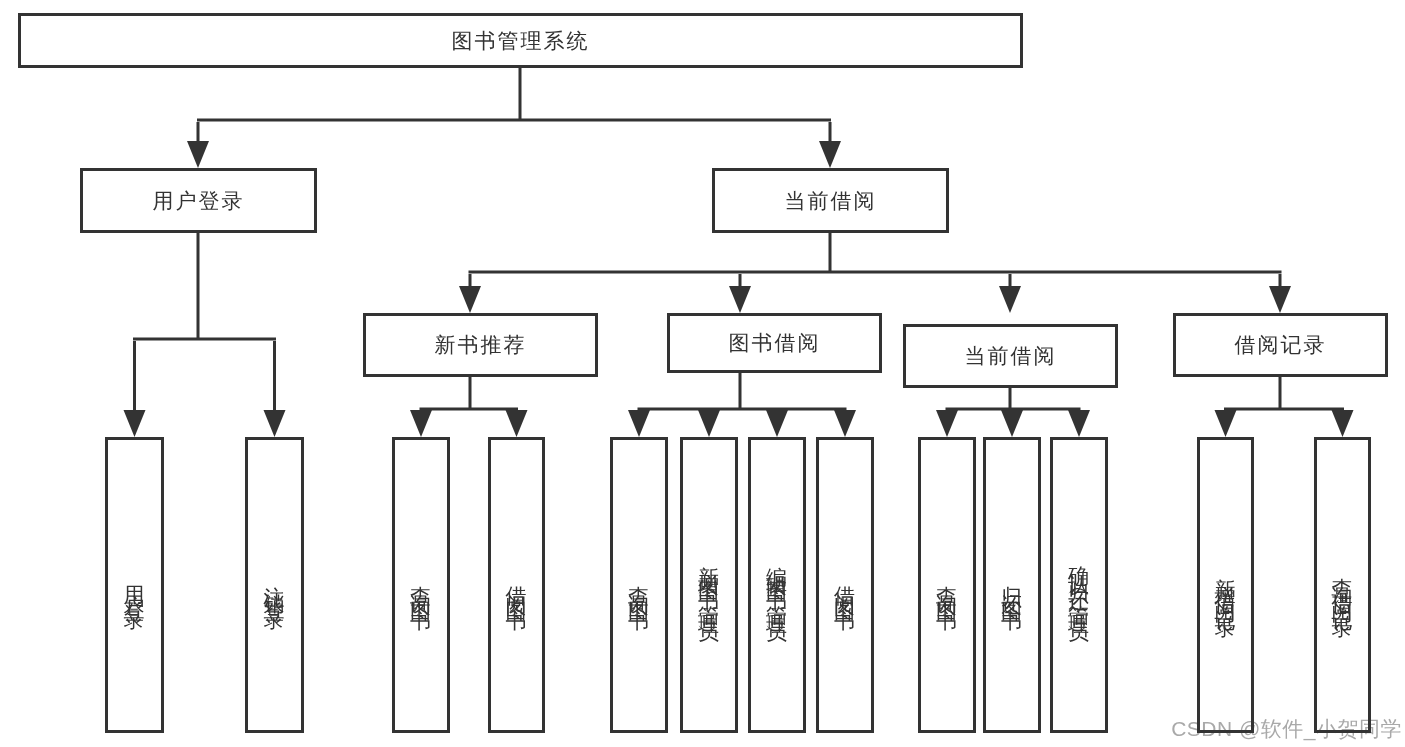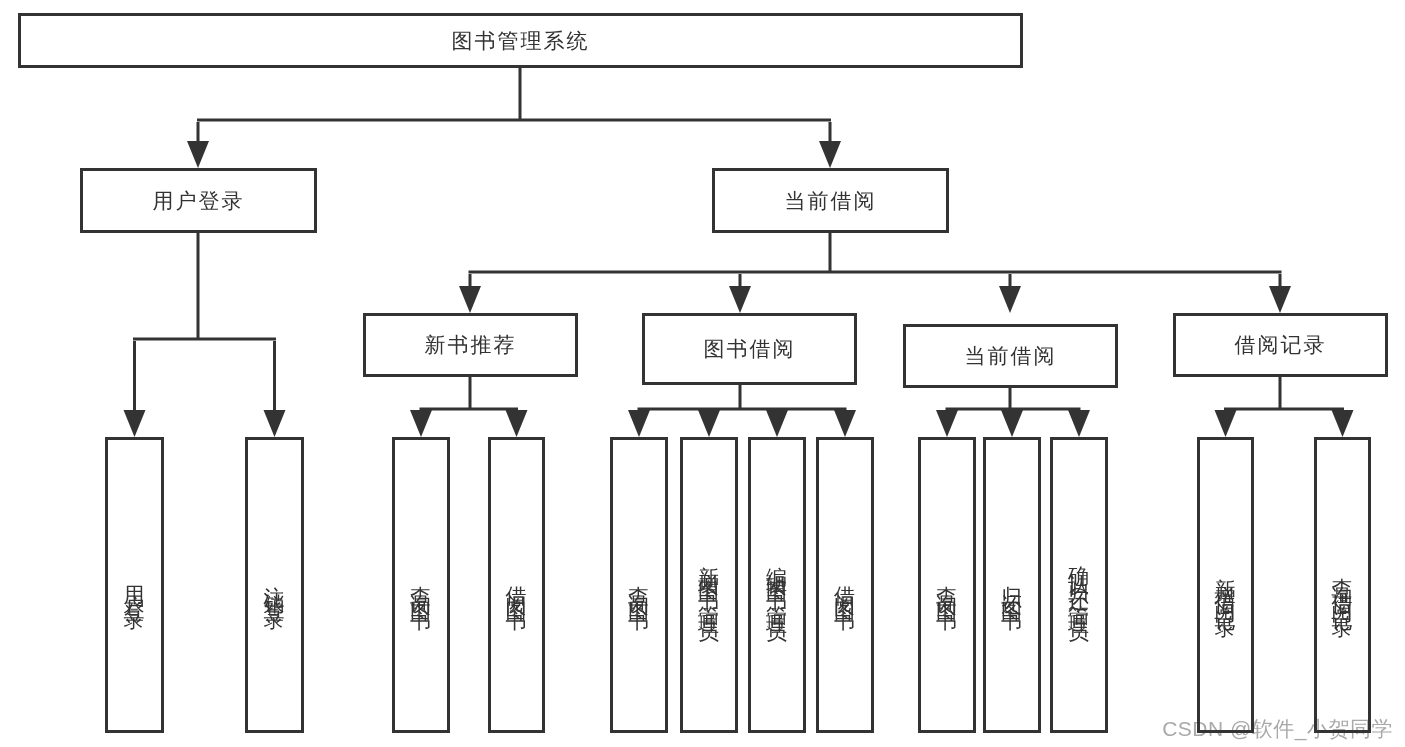--- a/index.html
+++ b/index.html
@@ -122,7 +122,7 @@
     <span>当前借阅</span>
   </div>
 
-  <div class="box" style="left:363px; top:313px; width:215px; height:64px">
+  <div class="box" style="left:363px; top:313px; width:235px; height:64px">
     <span>新书推荐</span>
   </div>
   <div class="box" style="left:642px; top:313px; width:215px; height:72px">

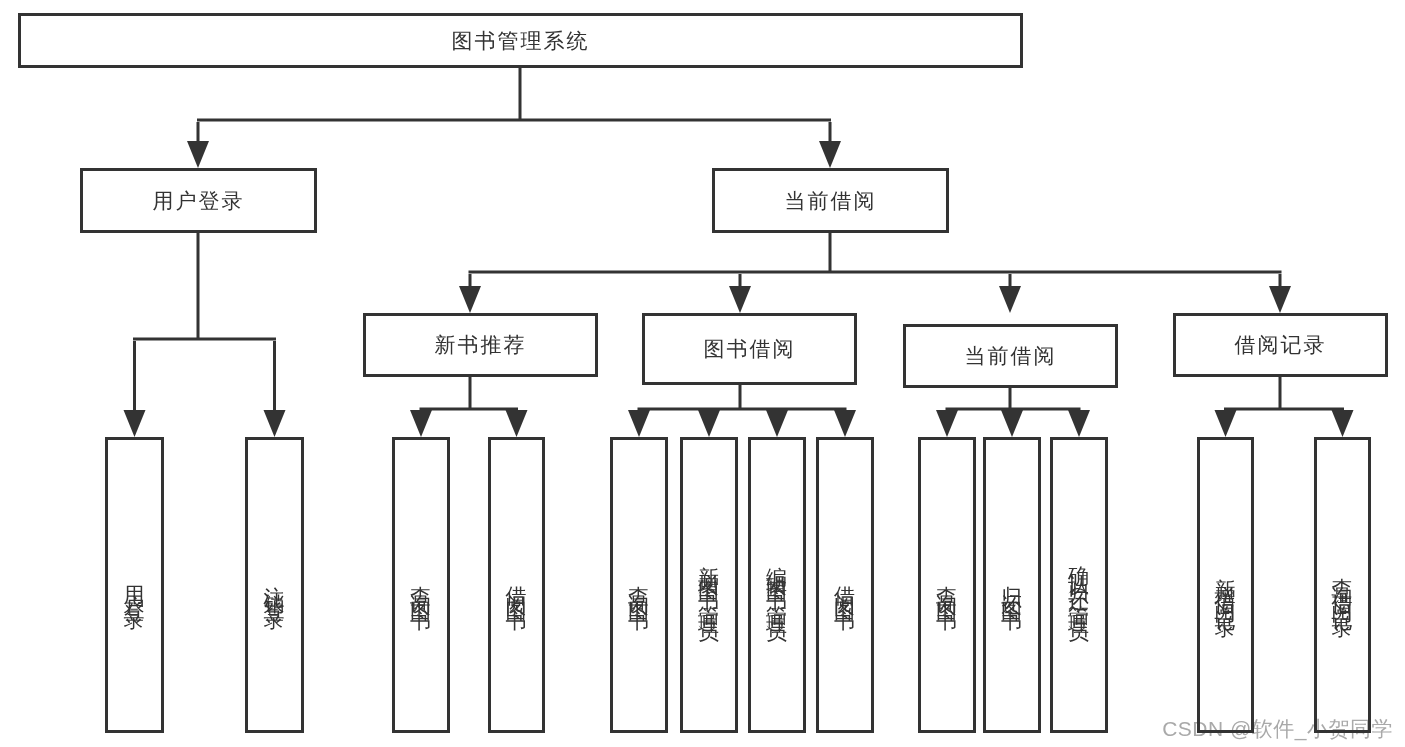--- a/index.html
+++ b/index.html
@@ -125,7 +125,7 @@
   <div class="box" style="left:363px; top:313px; width:235px; height:64px">
     <span>新书推荐</span>
   </div>
-  <div class="box" style="left:642px; top:313px; width:215px; height:72px">
+  <div class="box" style="left:667px; top:313px; width:215px; height:60px">
     <span>图书借阅</span>
   </div>
   <div class="box" style="left:903px; top:324px; width:215px; height:64px">

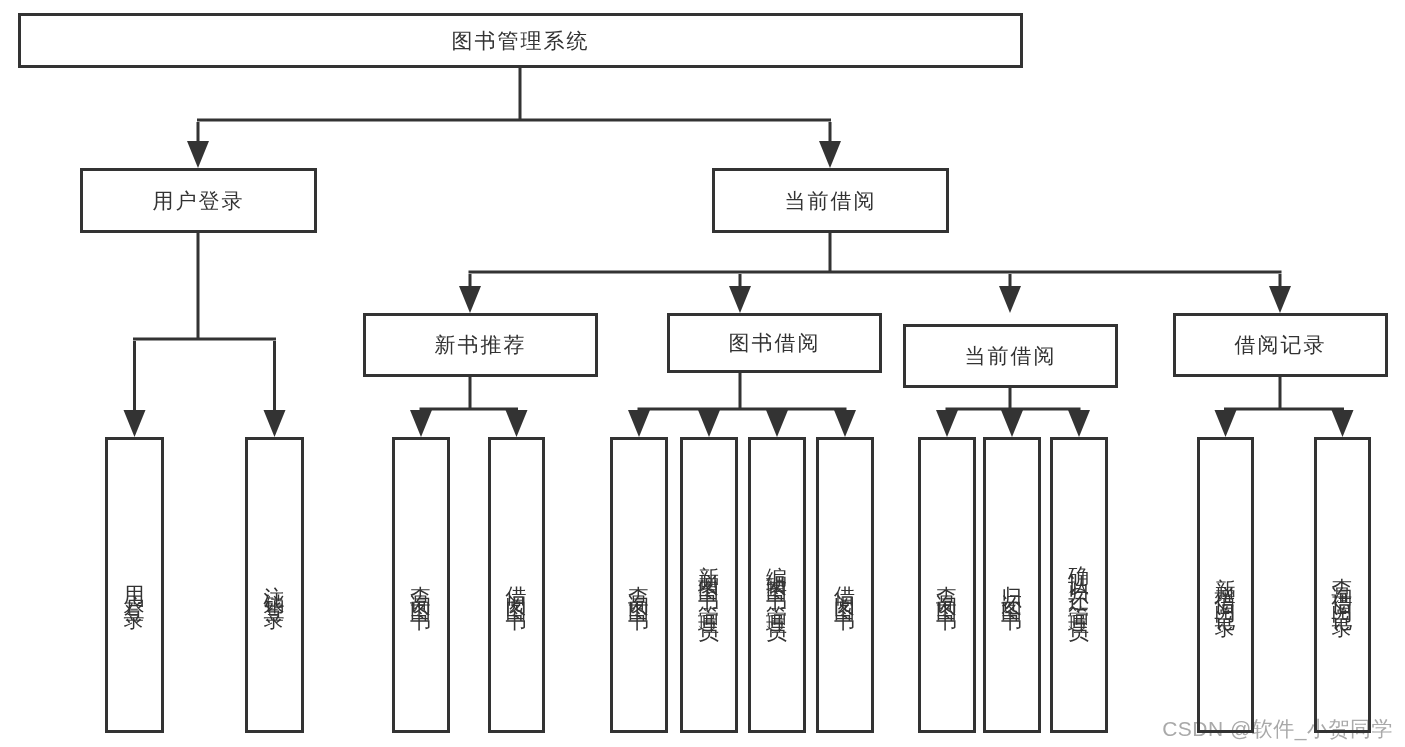--- a/index.html
+++ b/index.html
@@ -46,7 +46,7 @@
   }
   .watermark {
     position: absolute;
-    right: 12px;
+    right: 3px;
     bottom: 4px;
     font-size: 21px;
     letter-spacing: 0.5px;

